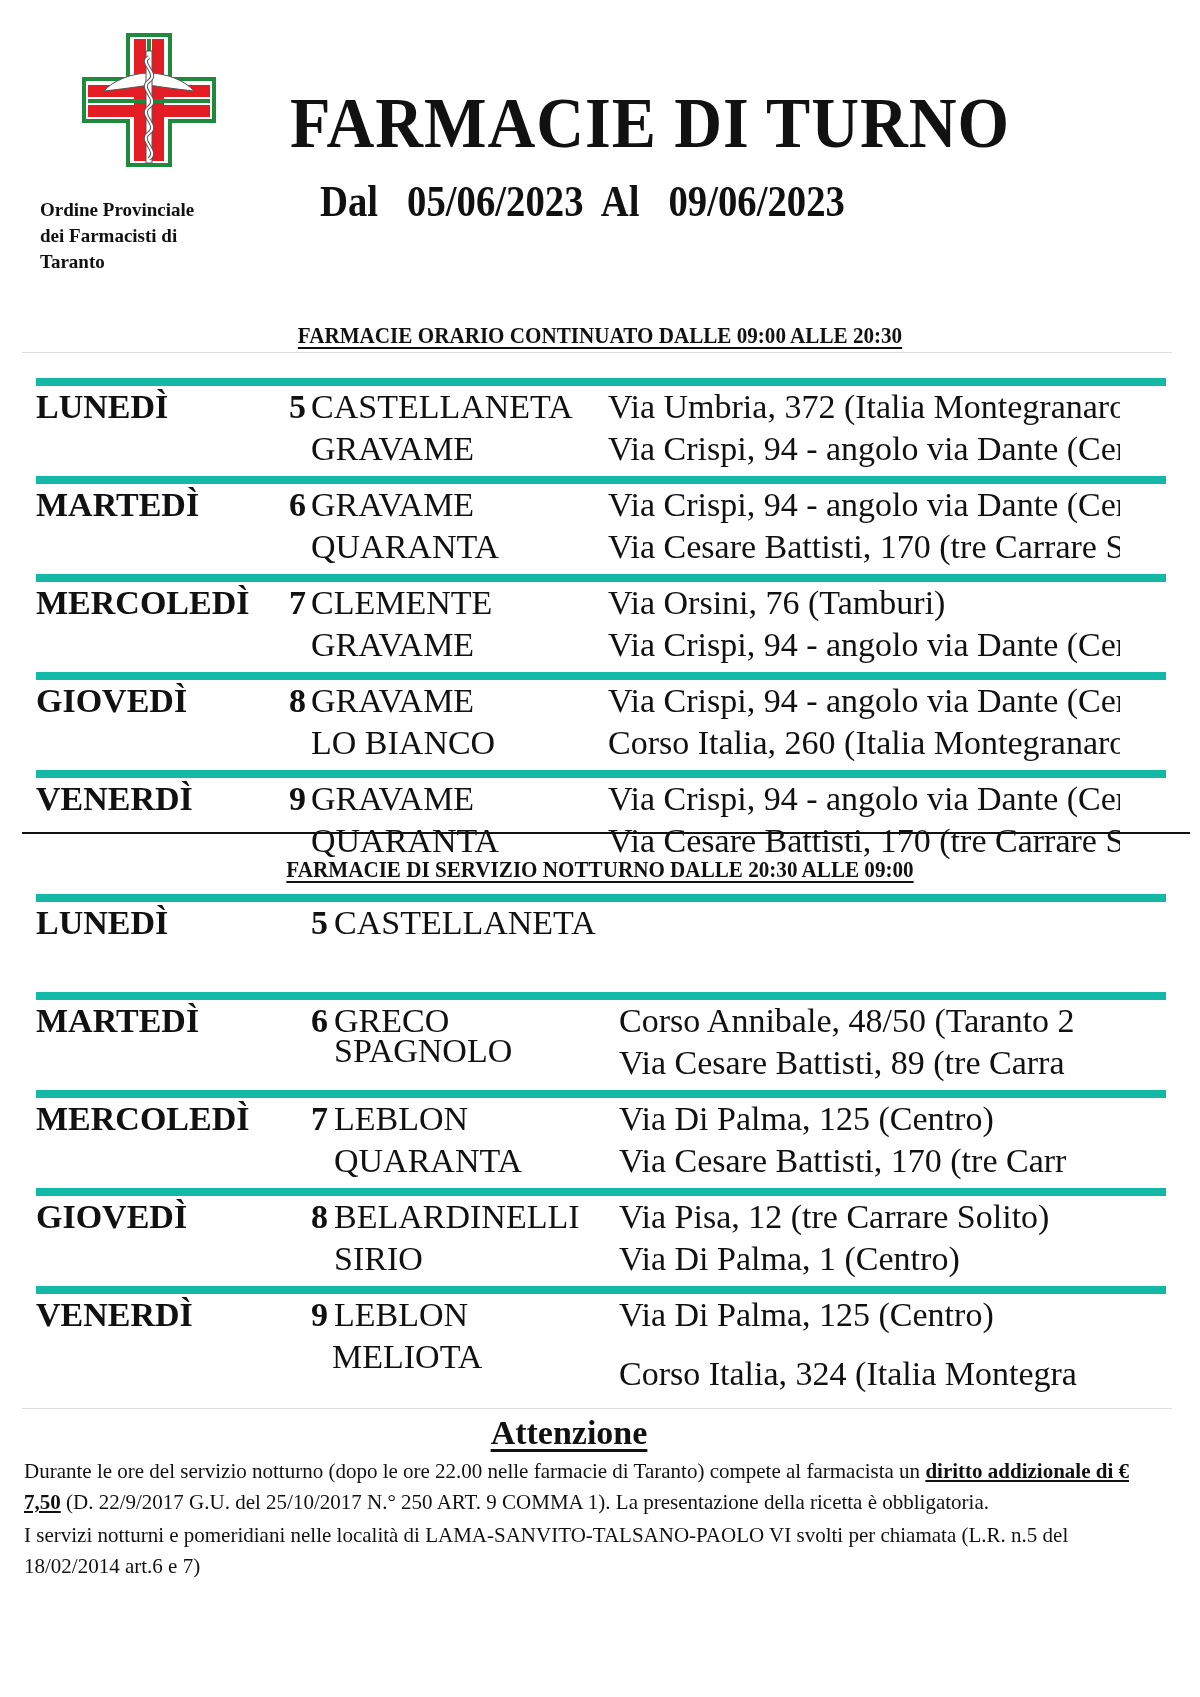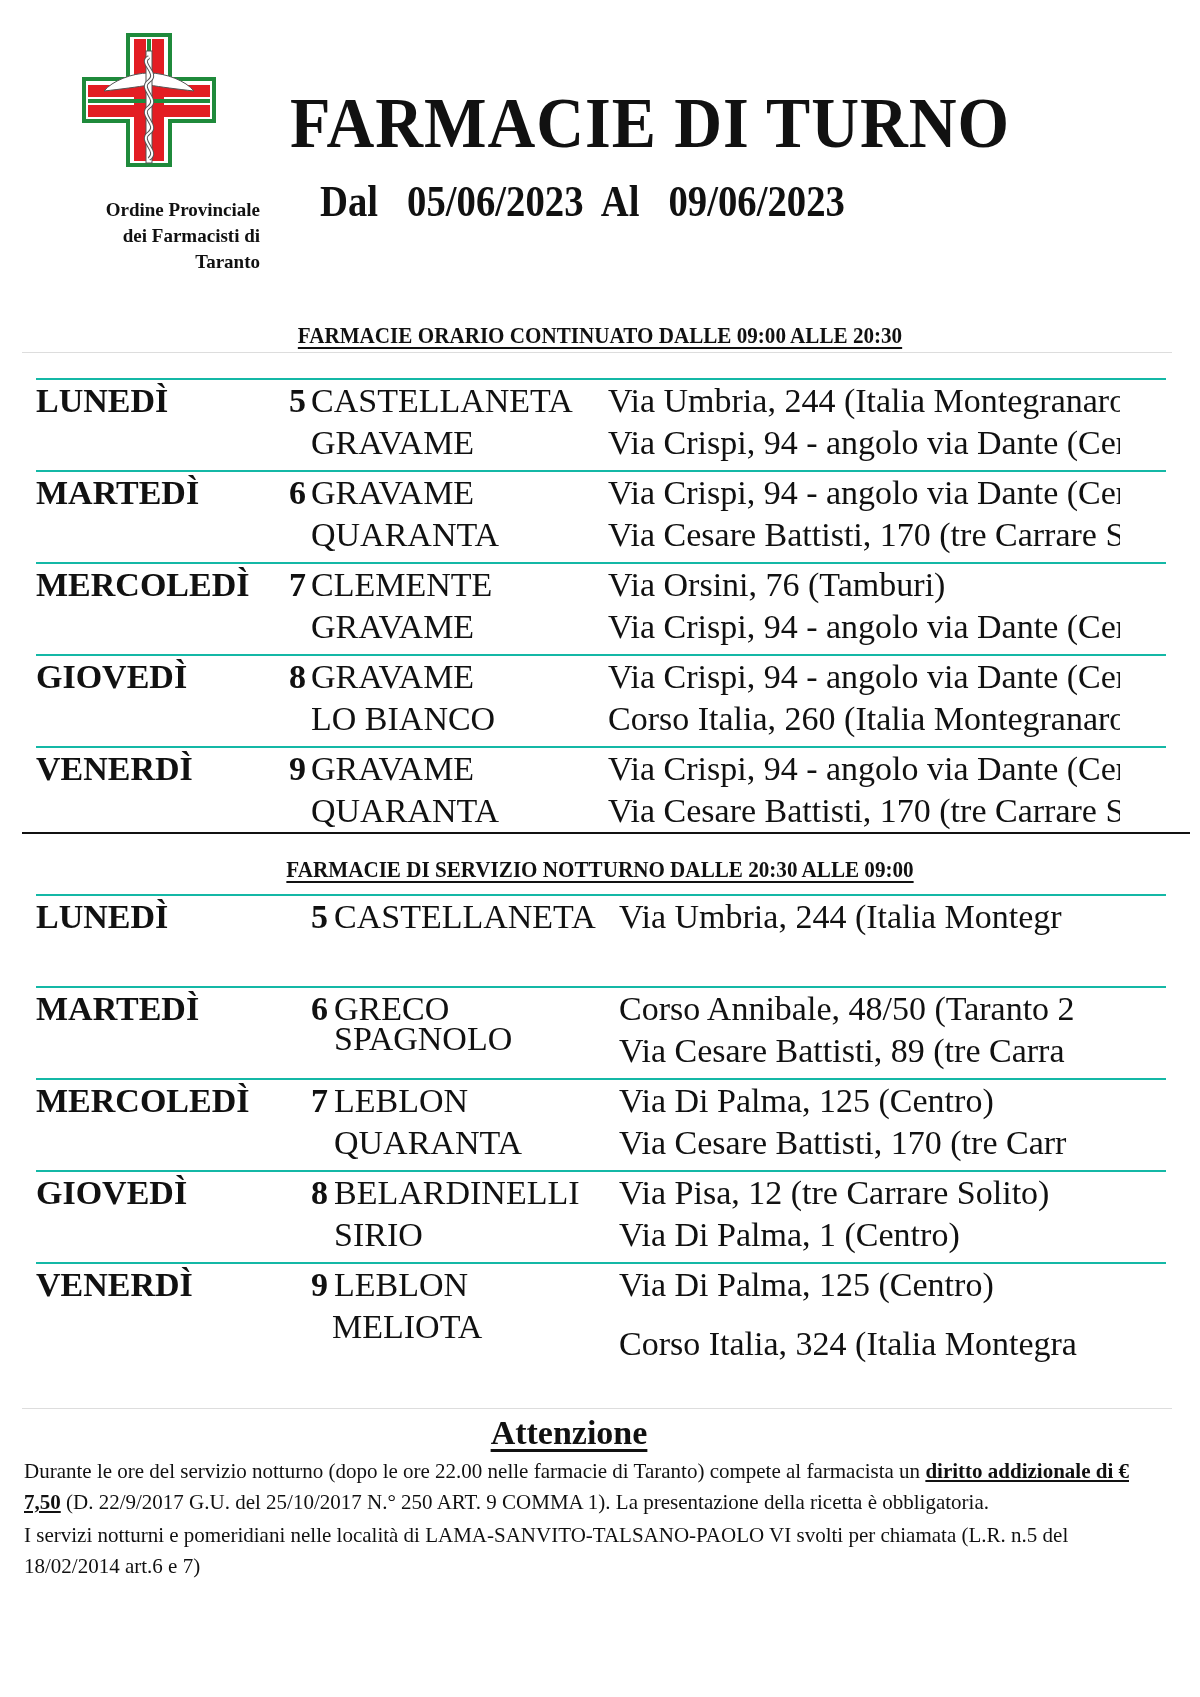--- a/index.html
+++ b/index.html
@@ -8,7 +8,7 @@
       font-family: "Liberation Serif", "DejaVu Serif", serif; color: #111;
     }
     .logo { position: absolute; left: 82px; top: 33px; width: 134px; height: 134px; }
-    .org { position: absolute; left: 40px; top: 197px; width: 220px; text-align: right;
+    .org { position: absolute; left: 40px; top: 197px; width: 220px; text-align: left;
       font-weight: bold; font-size: 19px; line-height: 26px; }
     .title { position: absolute; left: 200px; top: 80px; width: 900px; text-align: center;
       font-weight: bold; font-size: 72px; line-height: 86px; letter-spacing: 1px;

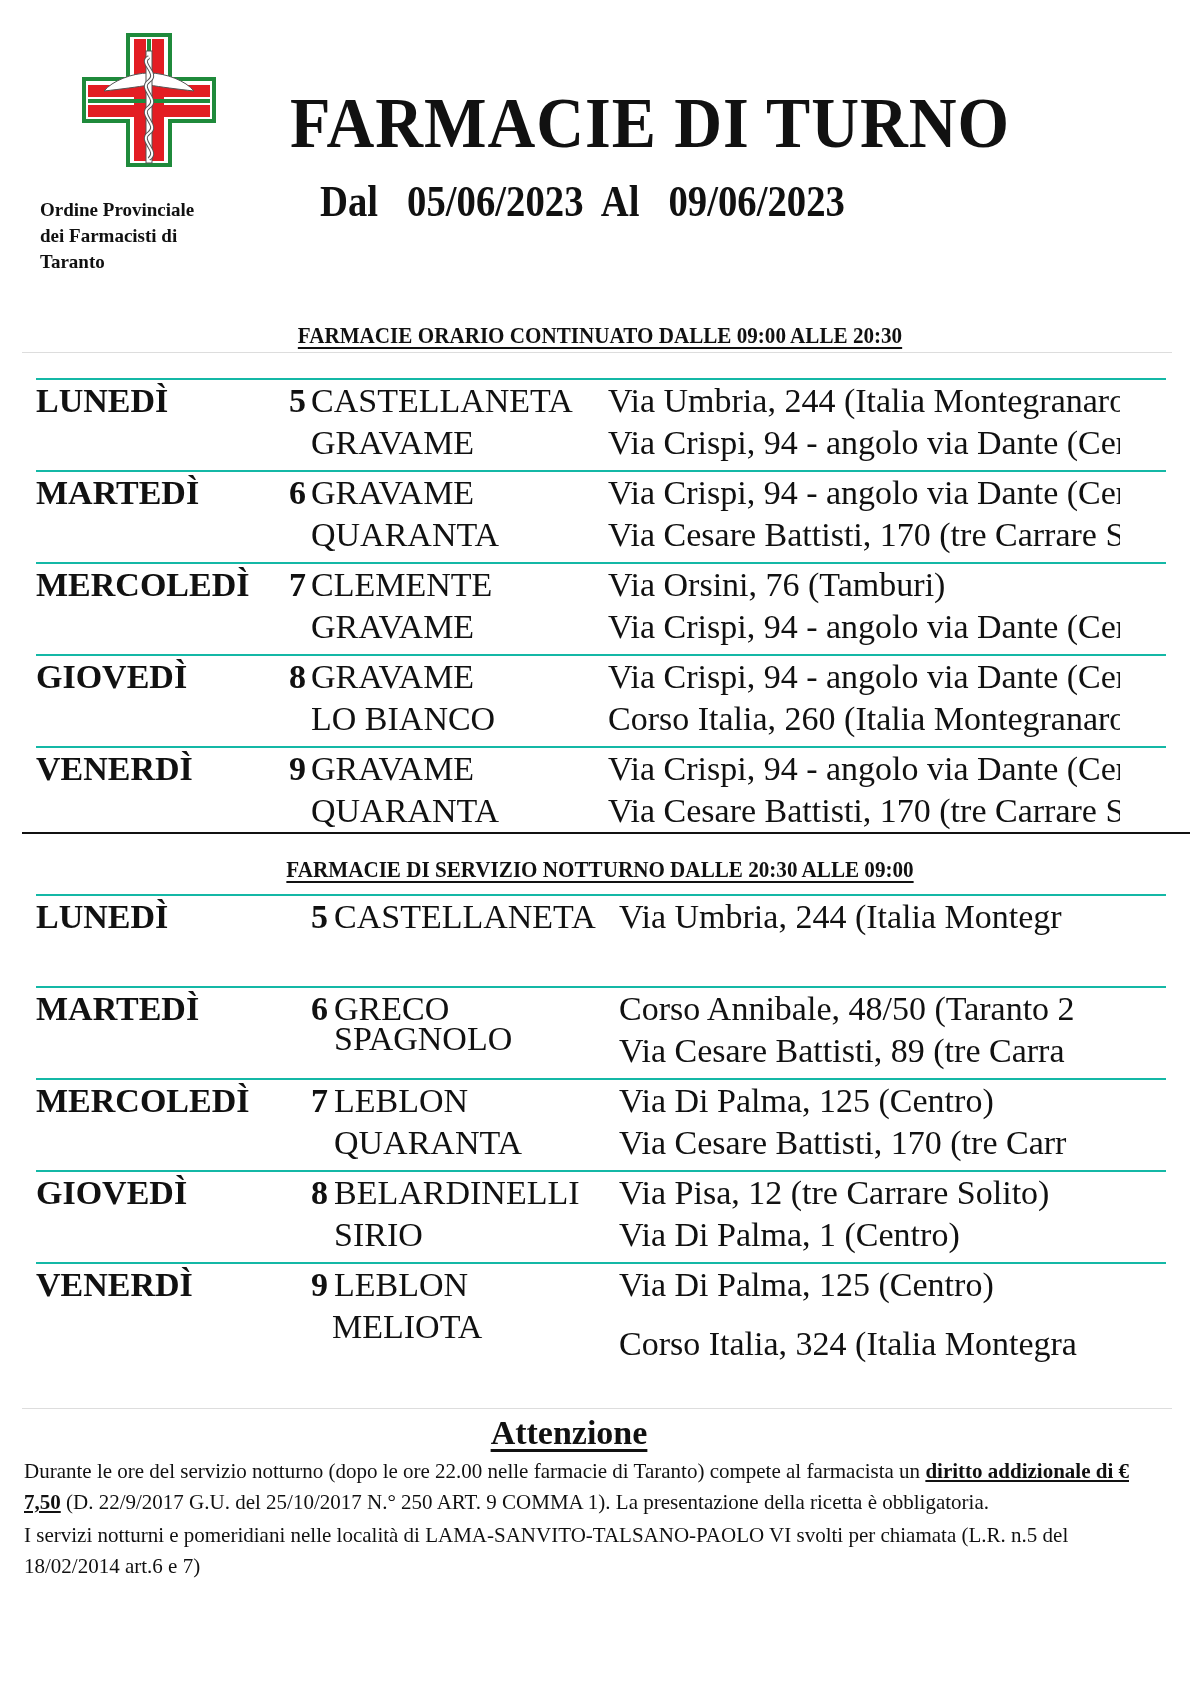--- a/index.html
+++ b/index.html
@@ -19,7 +19,7 @@
       font-size: 24px; text-decoration: underline; text-decoration-thickness: 2px; text-underline-offset: 4px;
       transform: scaleX(0.88); transform-origin: center; }
     .table { position: absolute; left: 36px; width: 1130px; }
-    .row { position: relative; height: 90px; border-top: 2px solid #14b8a6; }
+    .row { position: relative; height: 90px; border-top: 8px solid #14b8a6; }
     .line { position: absolute; white-space: nowrap; font-size: 34px; line-height: 45px; }
     .day { font-weight: bold; left: 0; }
     .num { font-weight: bold; text-align: right; width: 30px; }

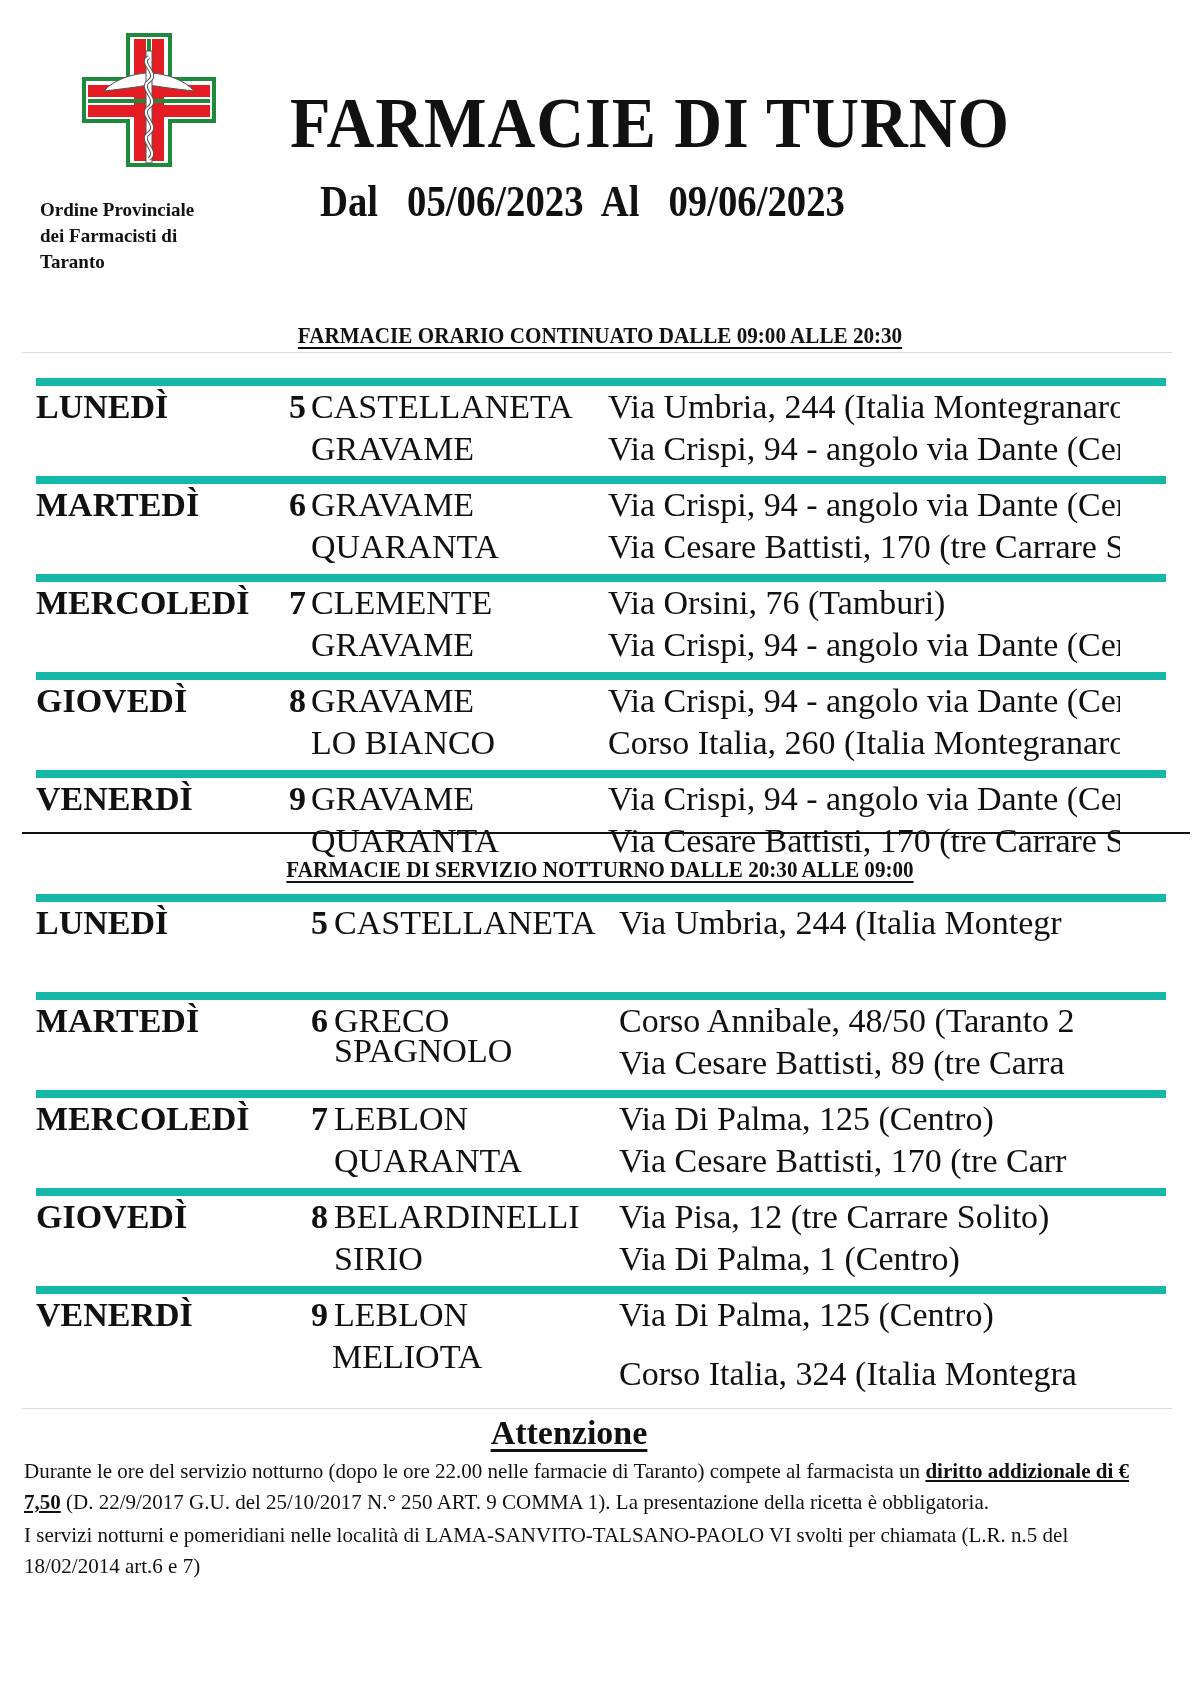--- a/index.html
+++ b/index.html
@@ -74,7 +74,7 @@
       <span class="line day" style="left: 0px; top: -2px;">LUNEDÌ</span>
       <span class="line num" style="left: 240px; top: -2px;">5</span>
       <span class="line pharm" style="left: 275px; top: -2px;">CASTELLANETA</span>
-      <span class="line addr" style="left: 572px; top: -2px; width: 512px;">Via Umbria, 244 (Italia Montegranaro</span>
+      <span class="line addr" style="left: 572px; top: -2px; width: 512px;">Via Umbria, 372 (Italia Montegranaro</span>
       <span class="line pharm" style="left: 275px; top: 40px;">GRAVAME</span>
       <span class="line addr" style="left: 572px; top: 40px; width: 512px;">Via Crispi, 94 - angolo via Dante (Cen</span>
     </div>

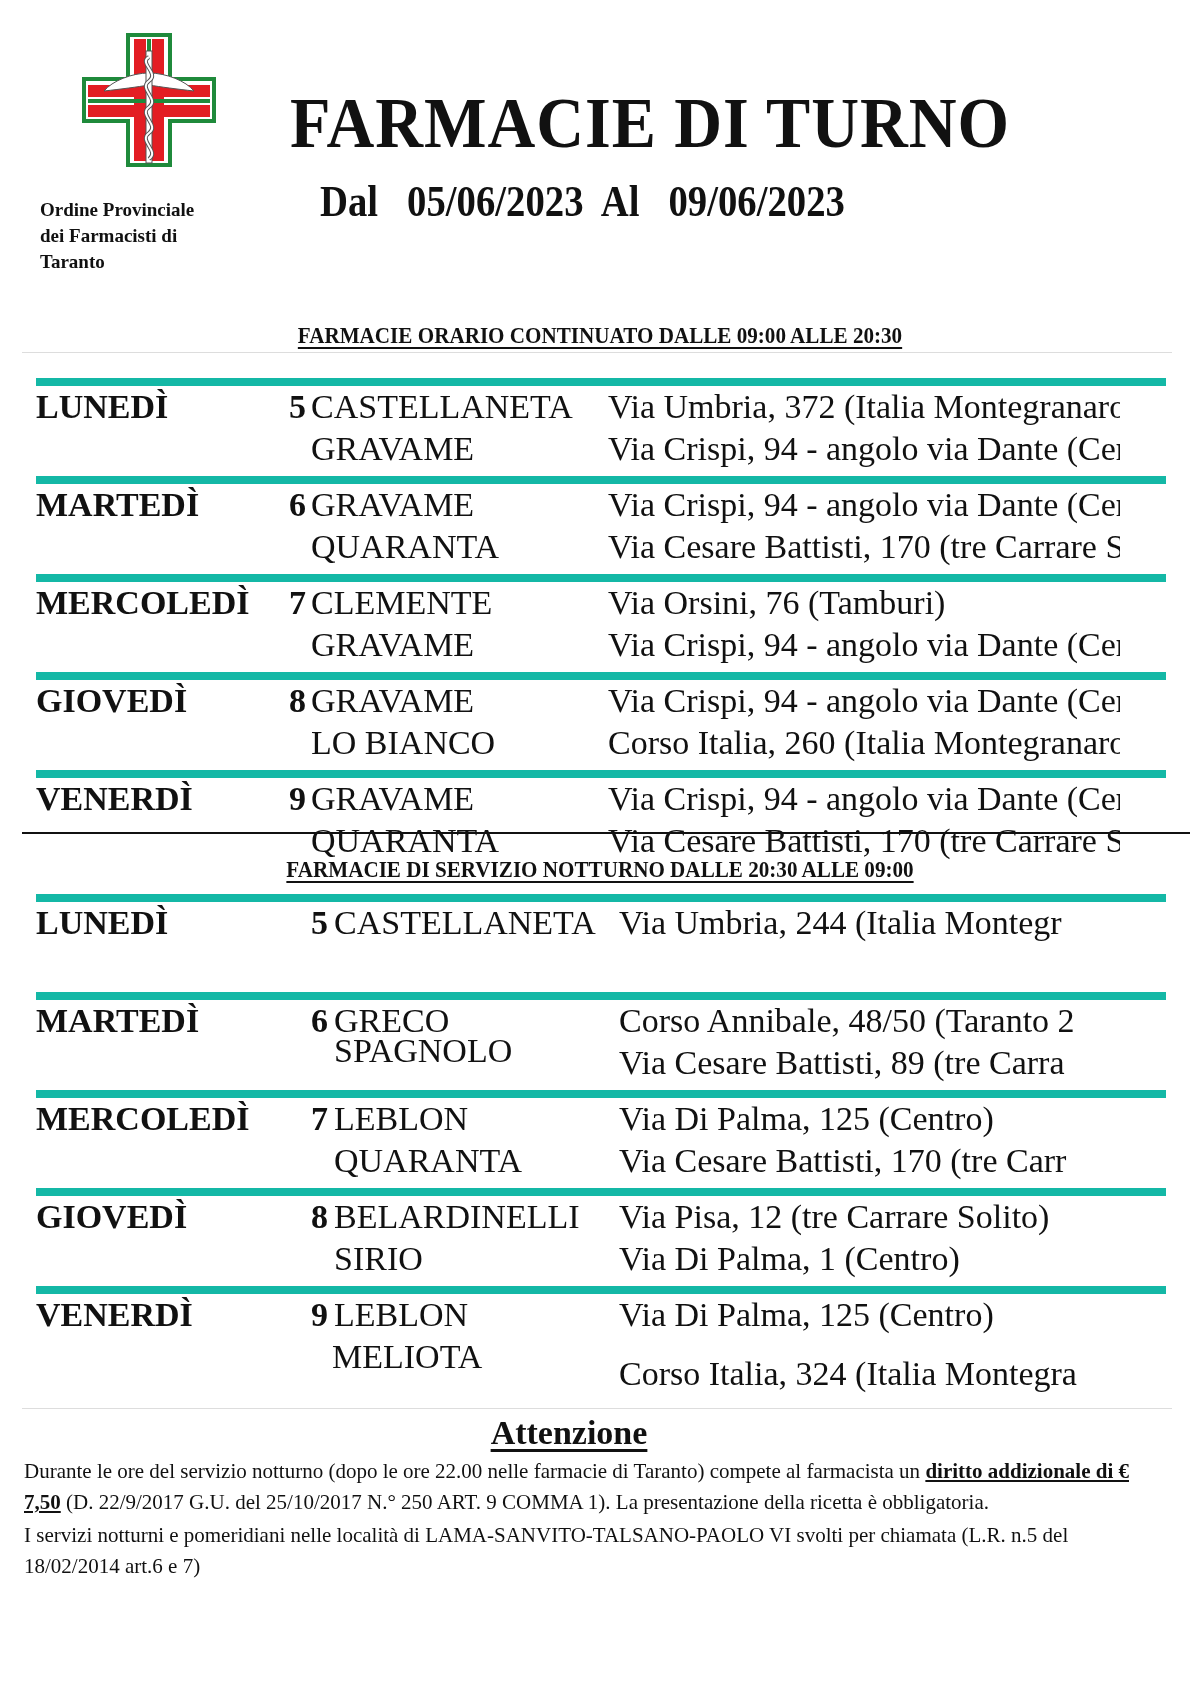--- a/index.html
+++ b/index.html
@@ -120,7 +120,6 @@
       <span class="line day" style="left: 0px; top: -2px;">LUNEDÌ</span>
       <span class="line num" style="left: 262px; top: -2px;">5</span>
       <span class="line pharm" style="left: 298px; top: -2px;">CASTELLANETA</span>
-      <span class="line addr" style="left: 583px; top: -2px; width: 490px;">Via Umbria, 244 (Italia Montegr</span>
     </div>
     <div class="row">
       <span class="line day" style="left: 0px; top: -2px;">MARTEDÌ</span>

